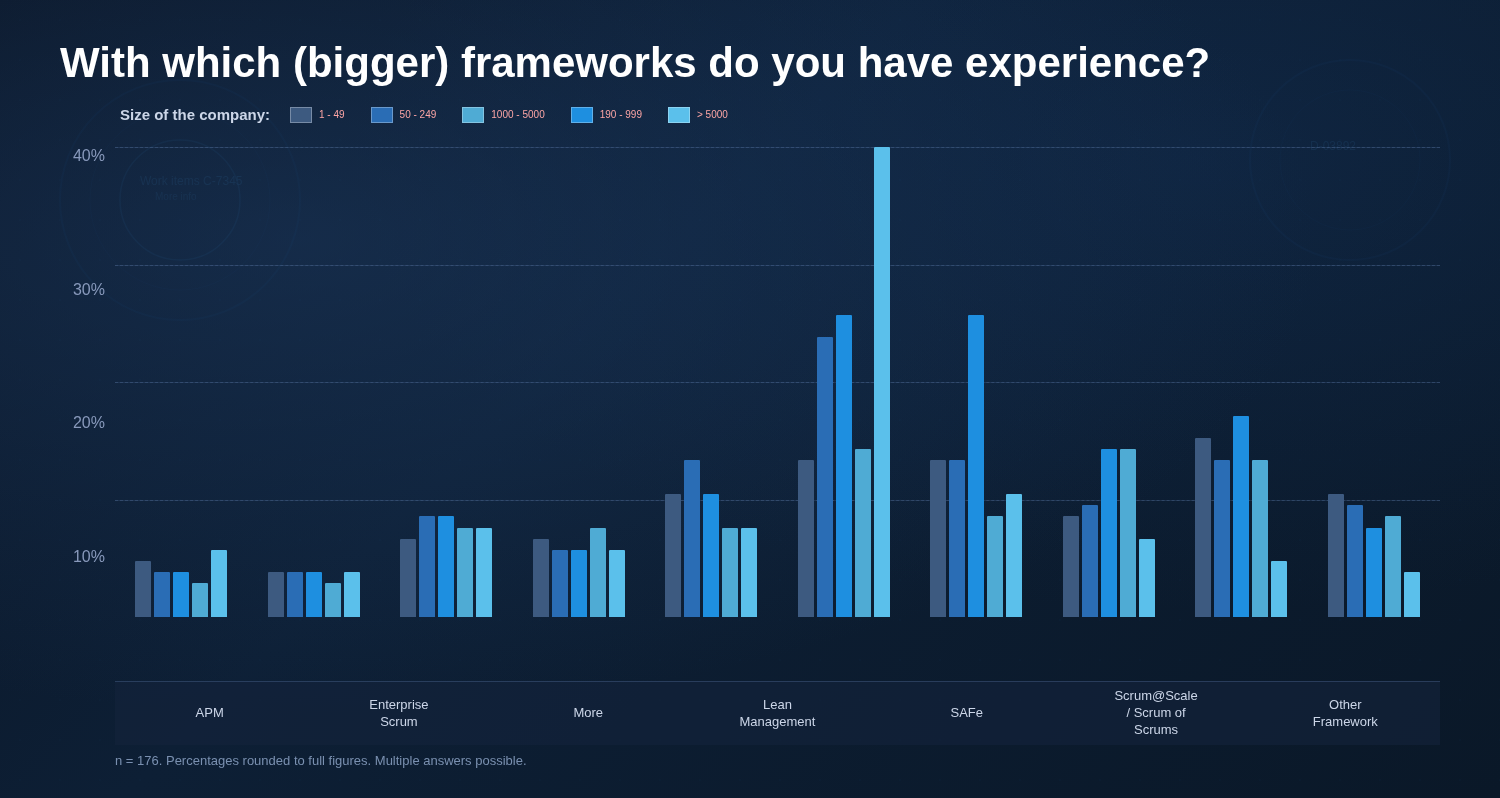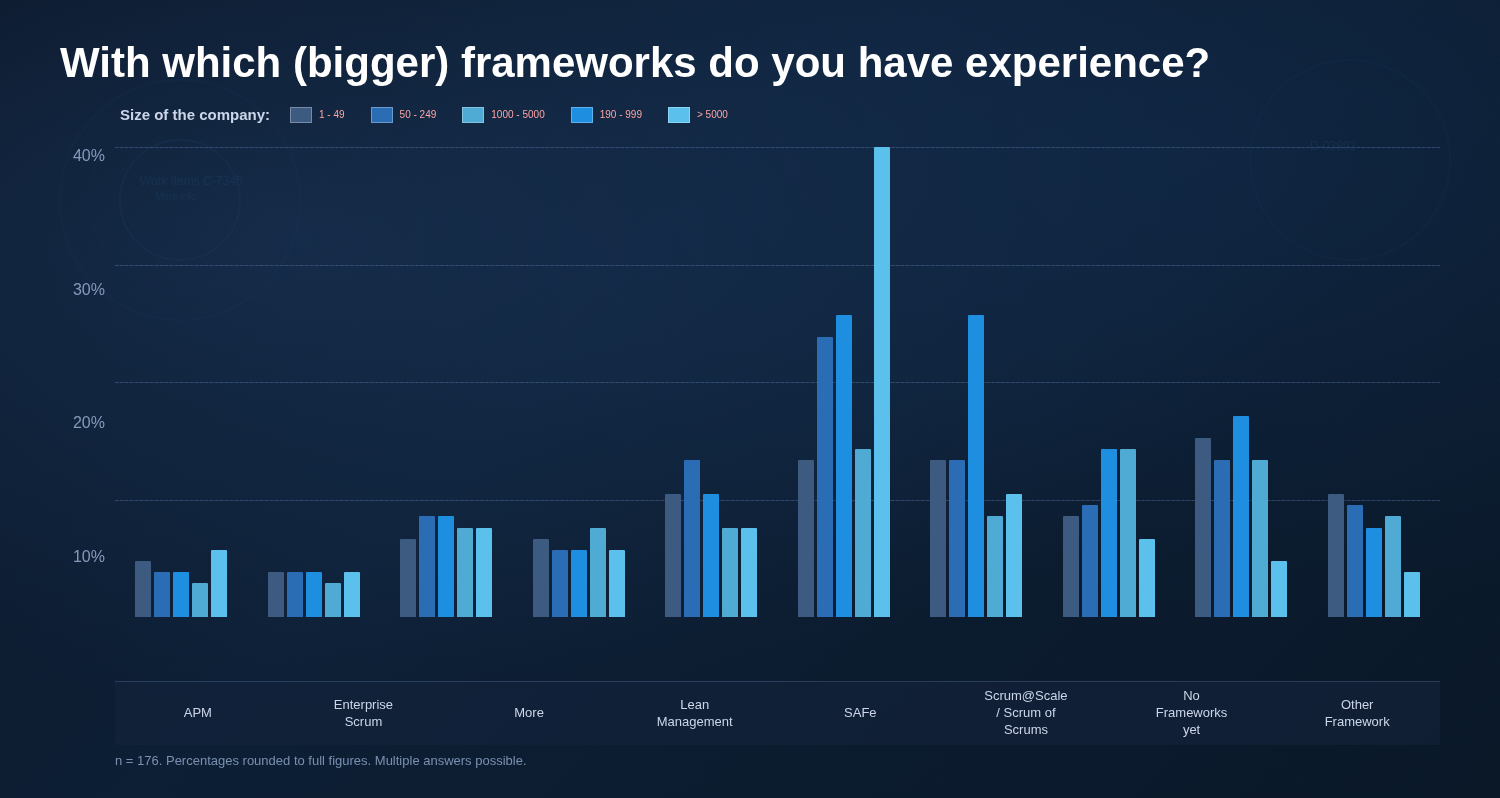--- a/index.html
+++ b/index.html
@@ -363,7 +363,6 @@
               <div class="x-label">Lean<br>Management</div>
               <div class="x-label">SAFe</div>
               <div class="x-label">Scrum@Scale<br>/ Scrum of<br>Scrums</div>
-              <div class="x-label">No<br>Frameworks<br>yet</div>
               <div class="x-label">Other<br>Framework</div>
             </div>
         </div>

